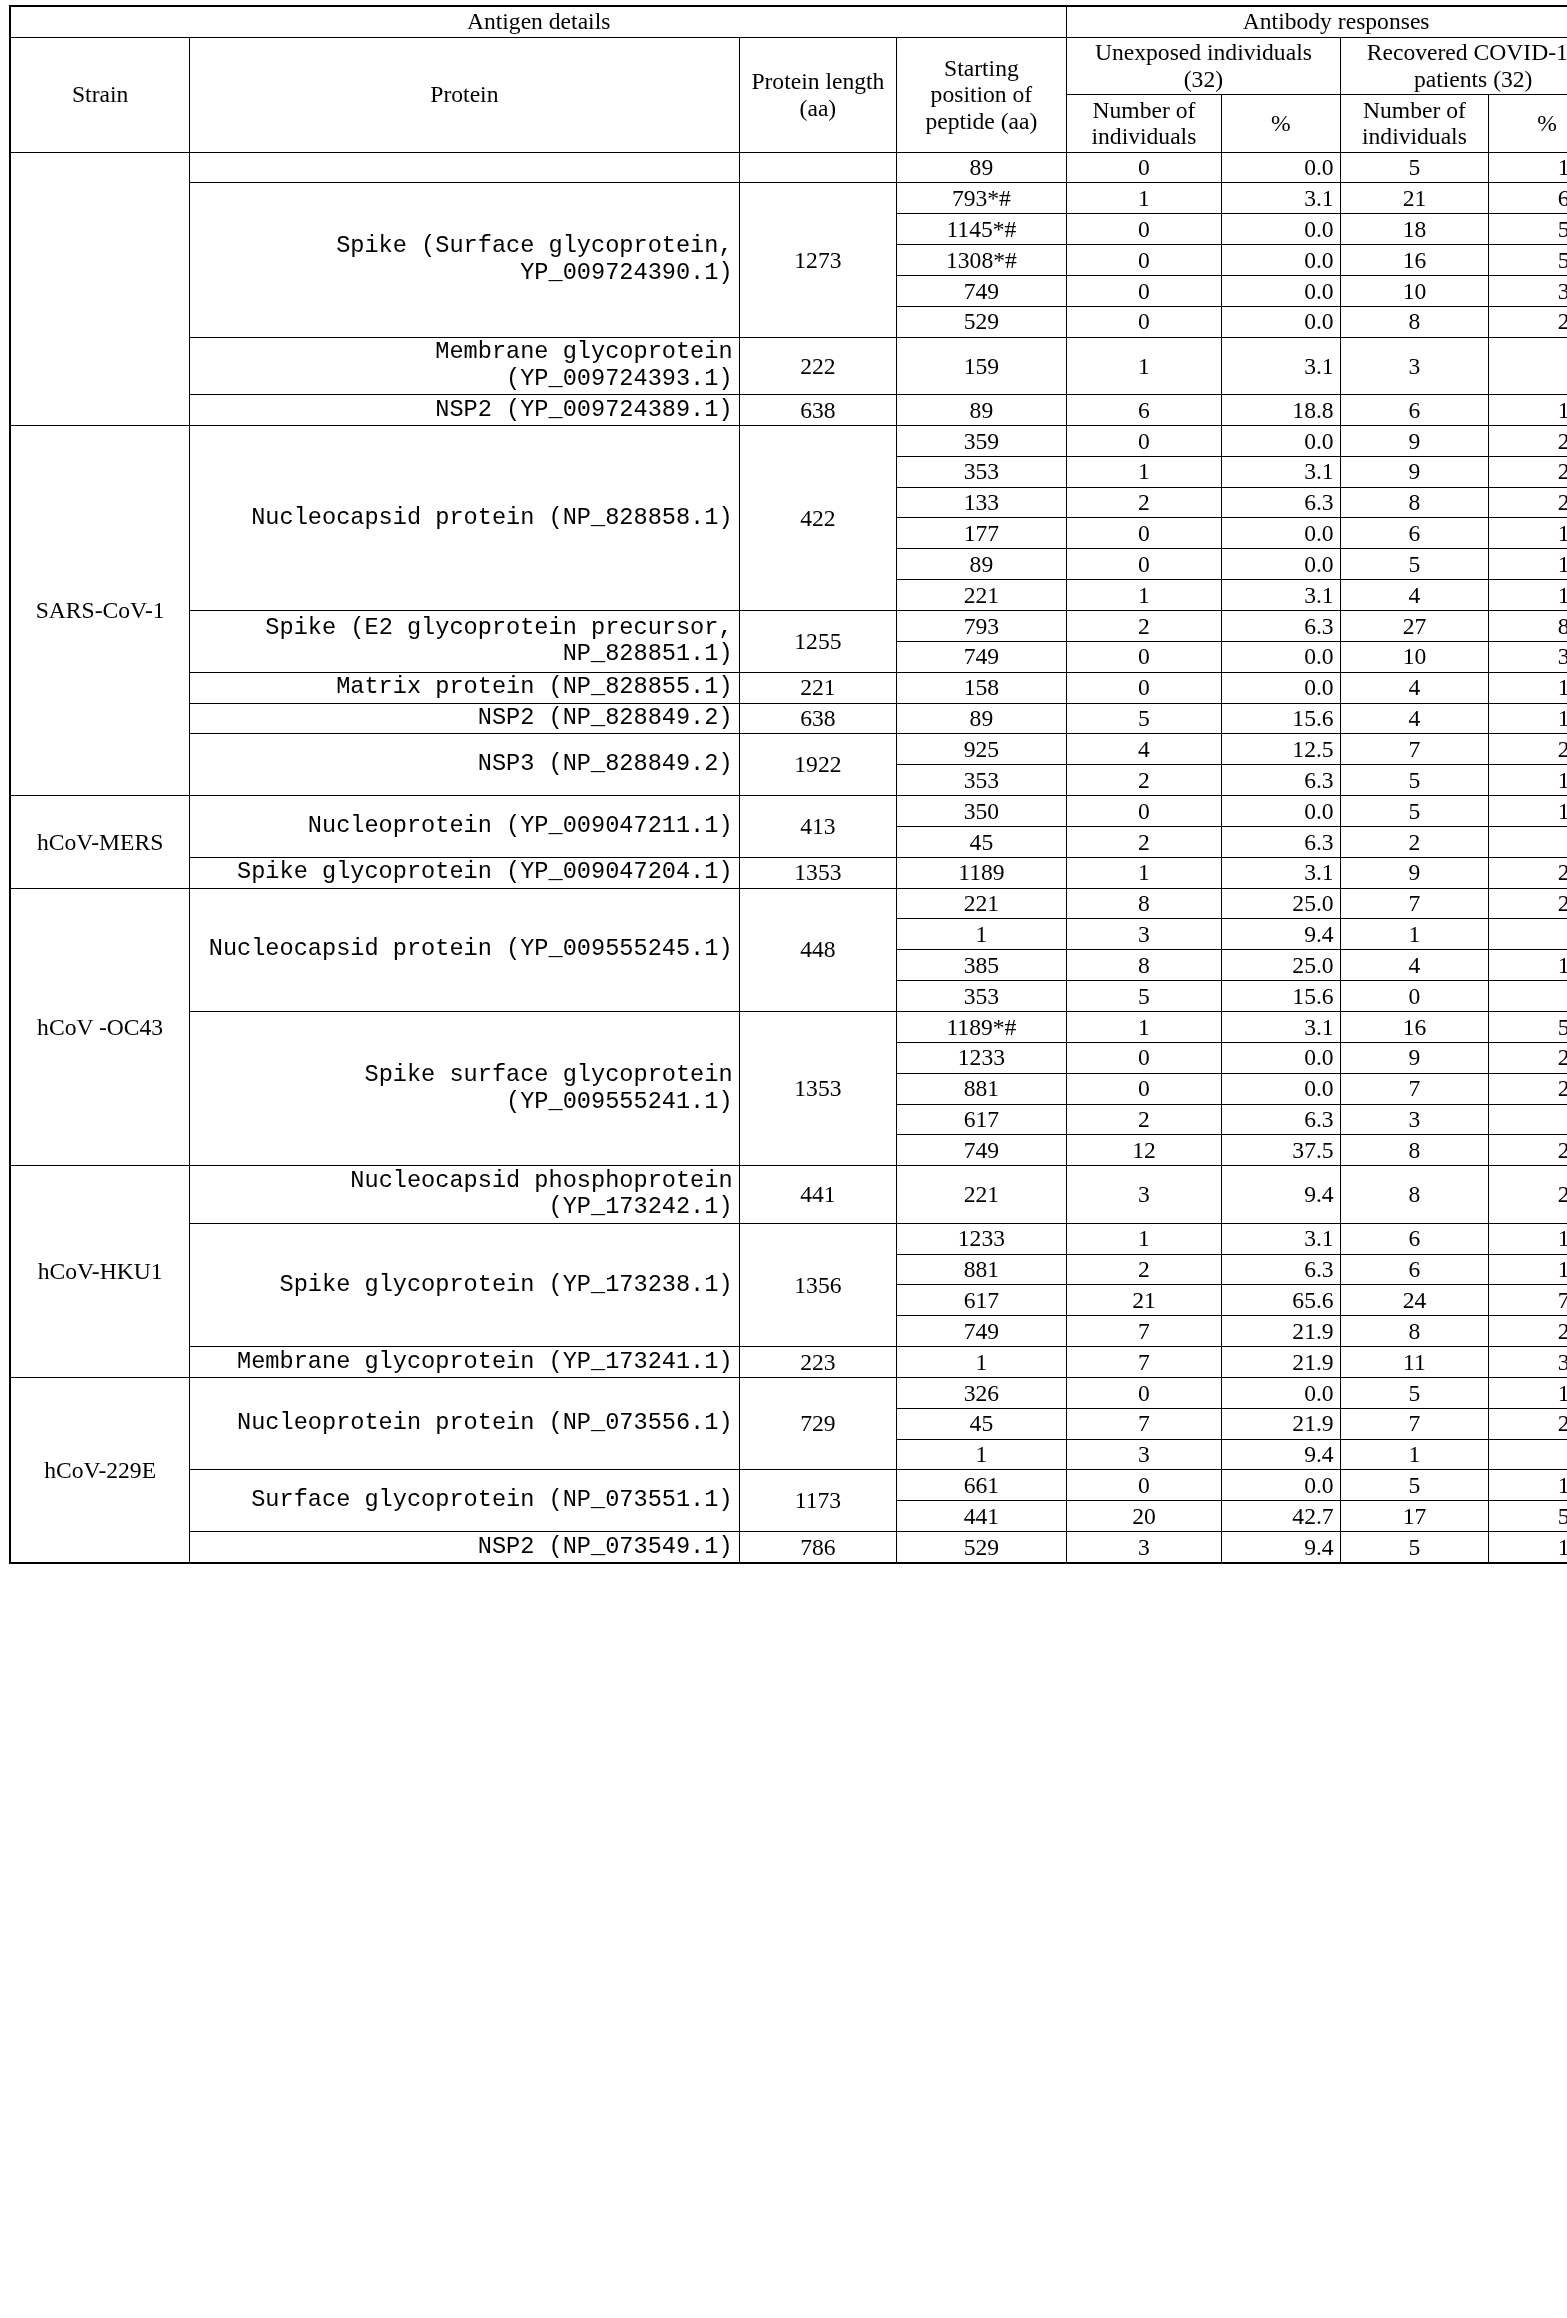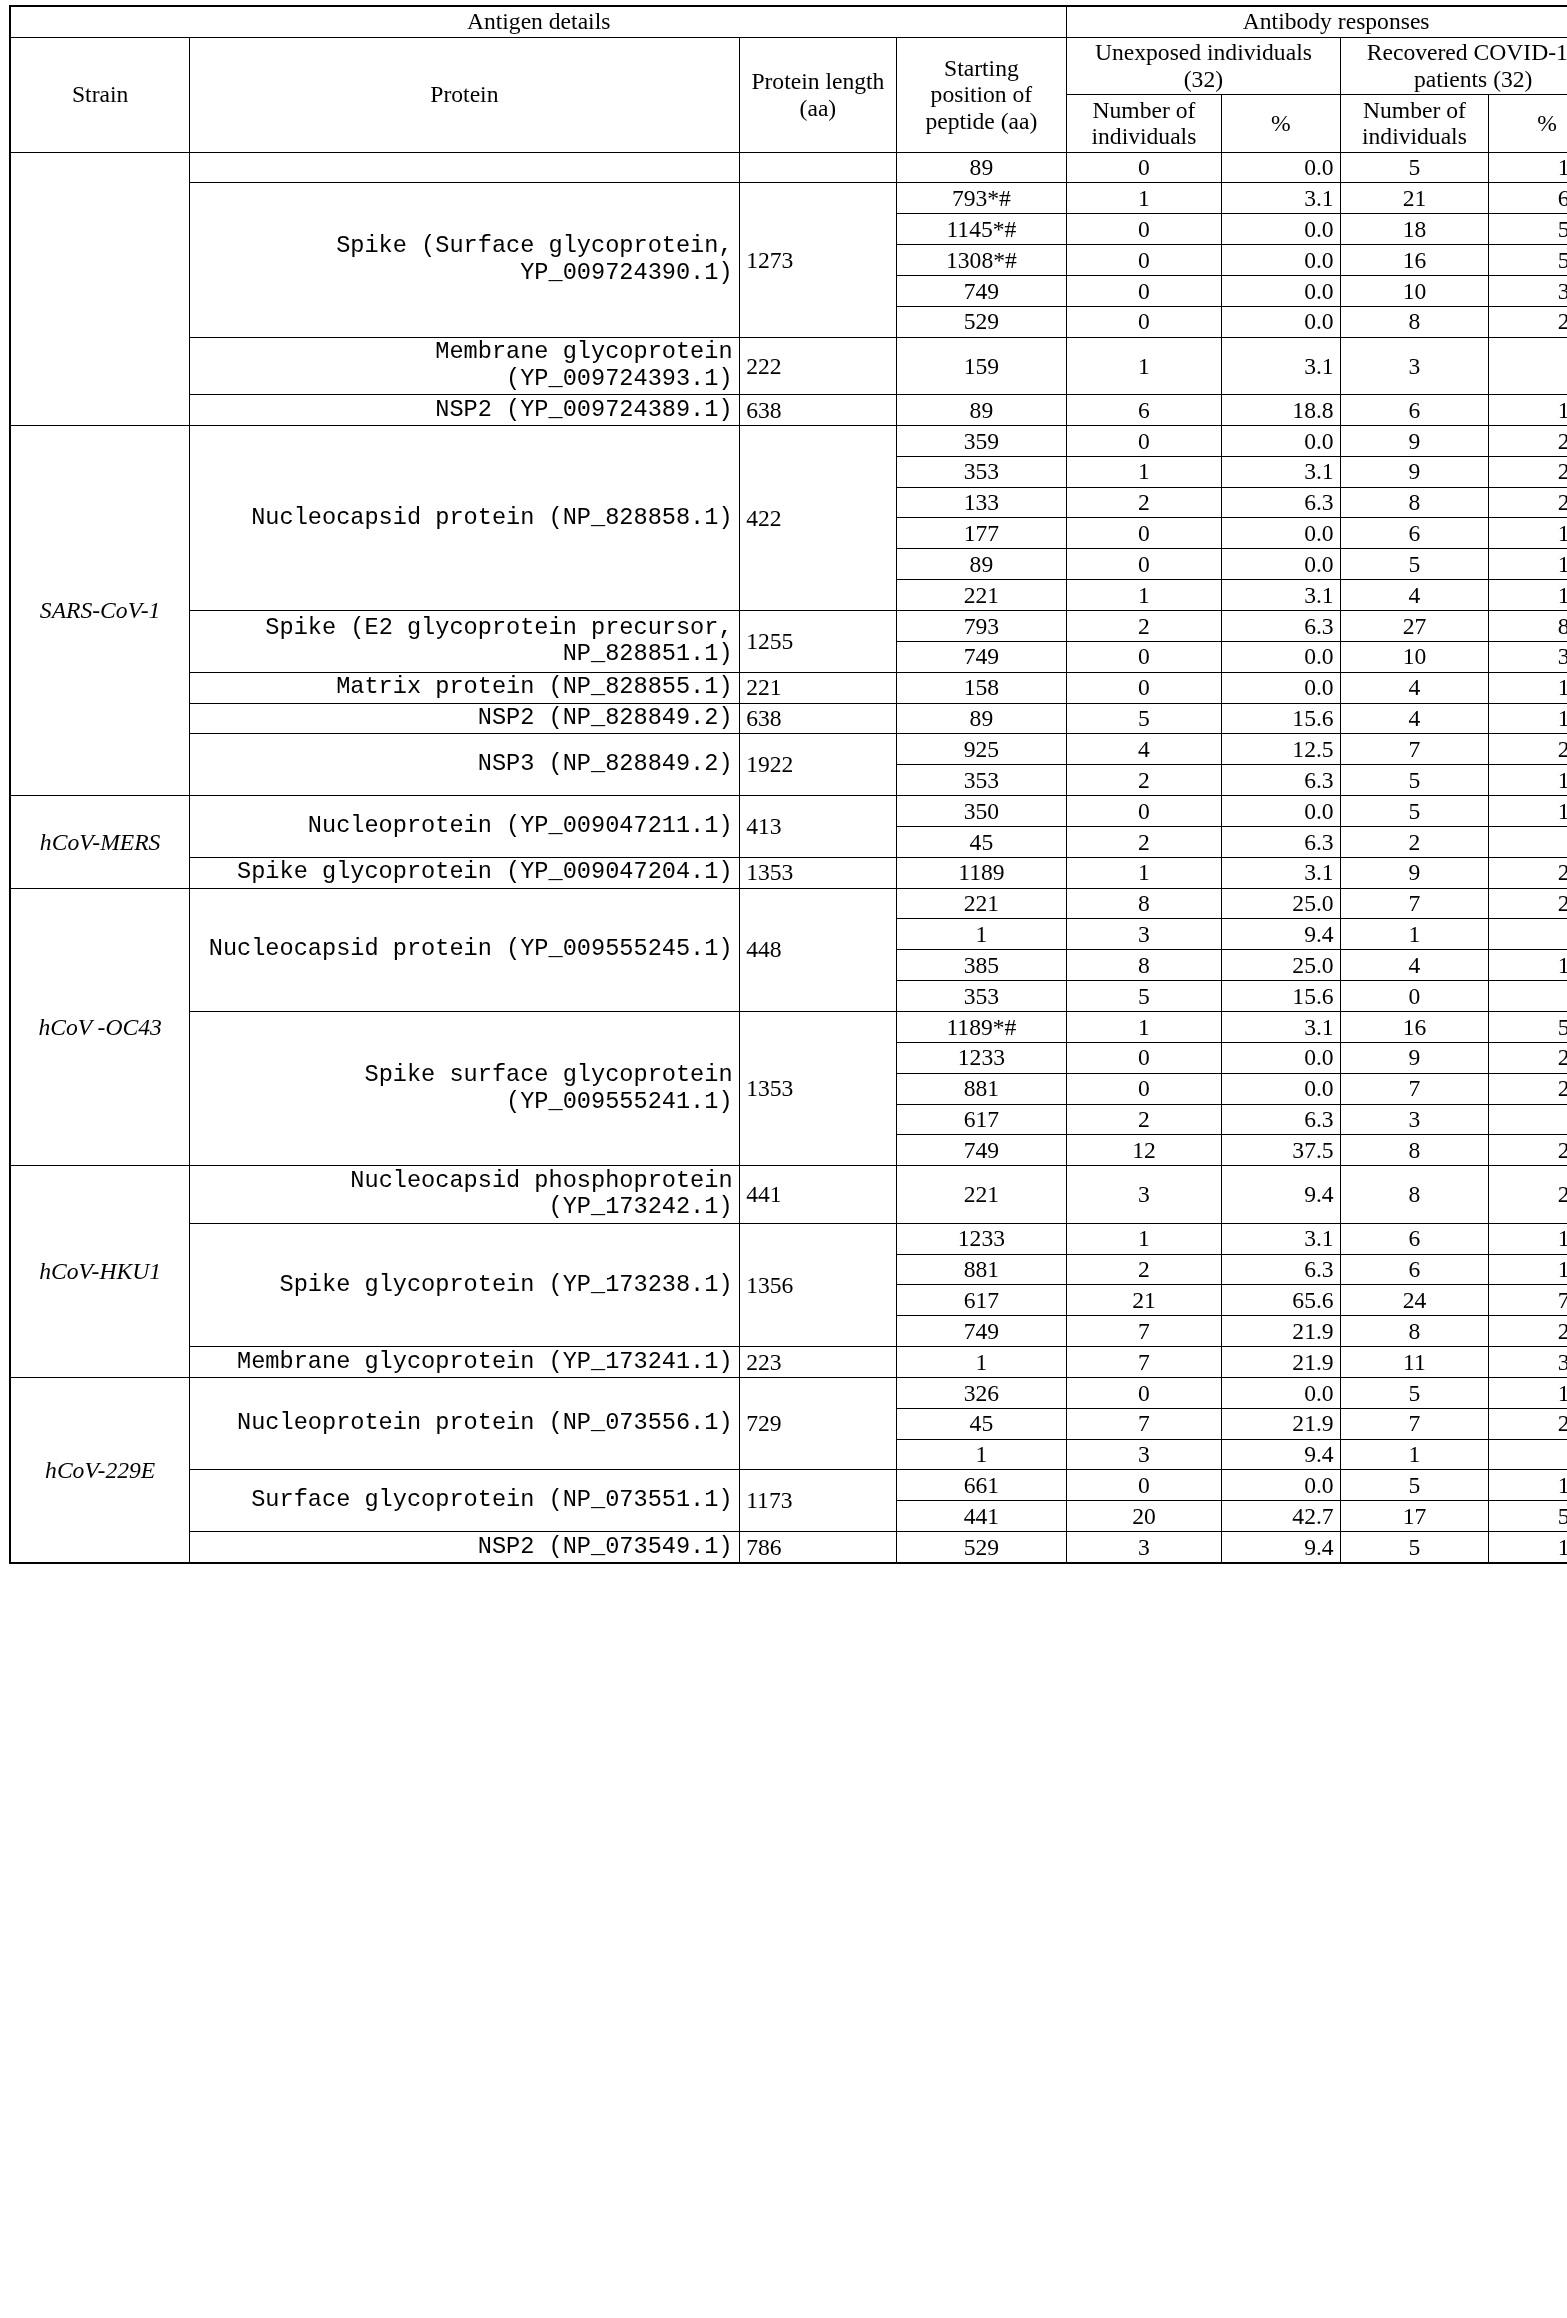--- a/index.html
+++ b/index.html
@@ -86,7 +86,7 @@
     padding-right: 12.6px;
   }
   td.plen-cell {
-    text-align: left;
+    text-align: center;
   }
   td.startpos-cell {
     text-align: center;

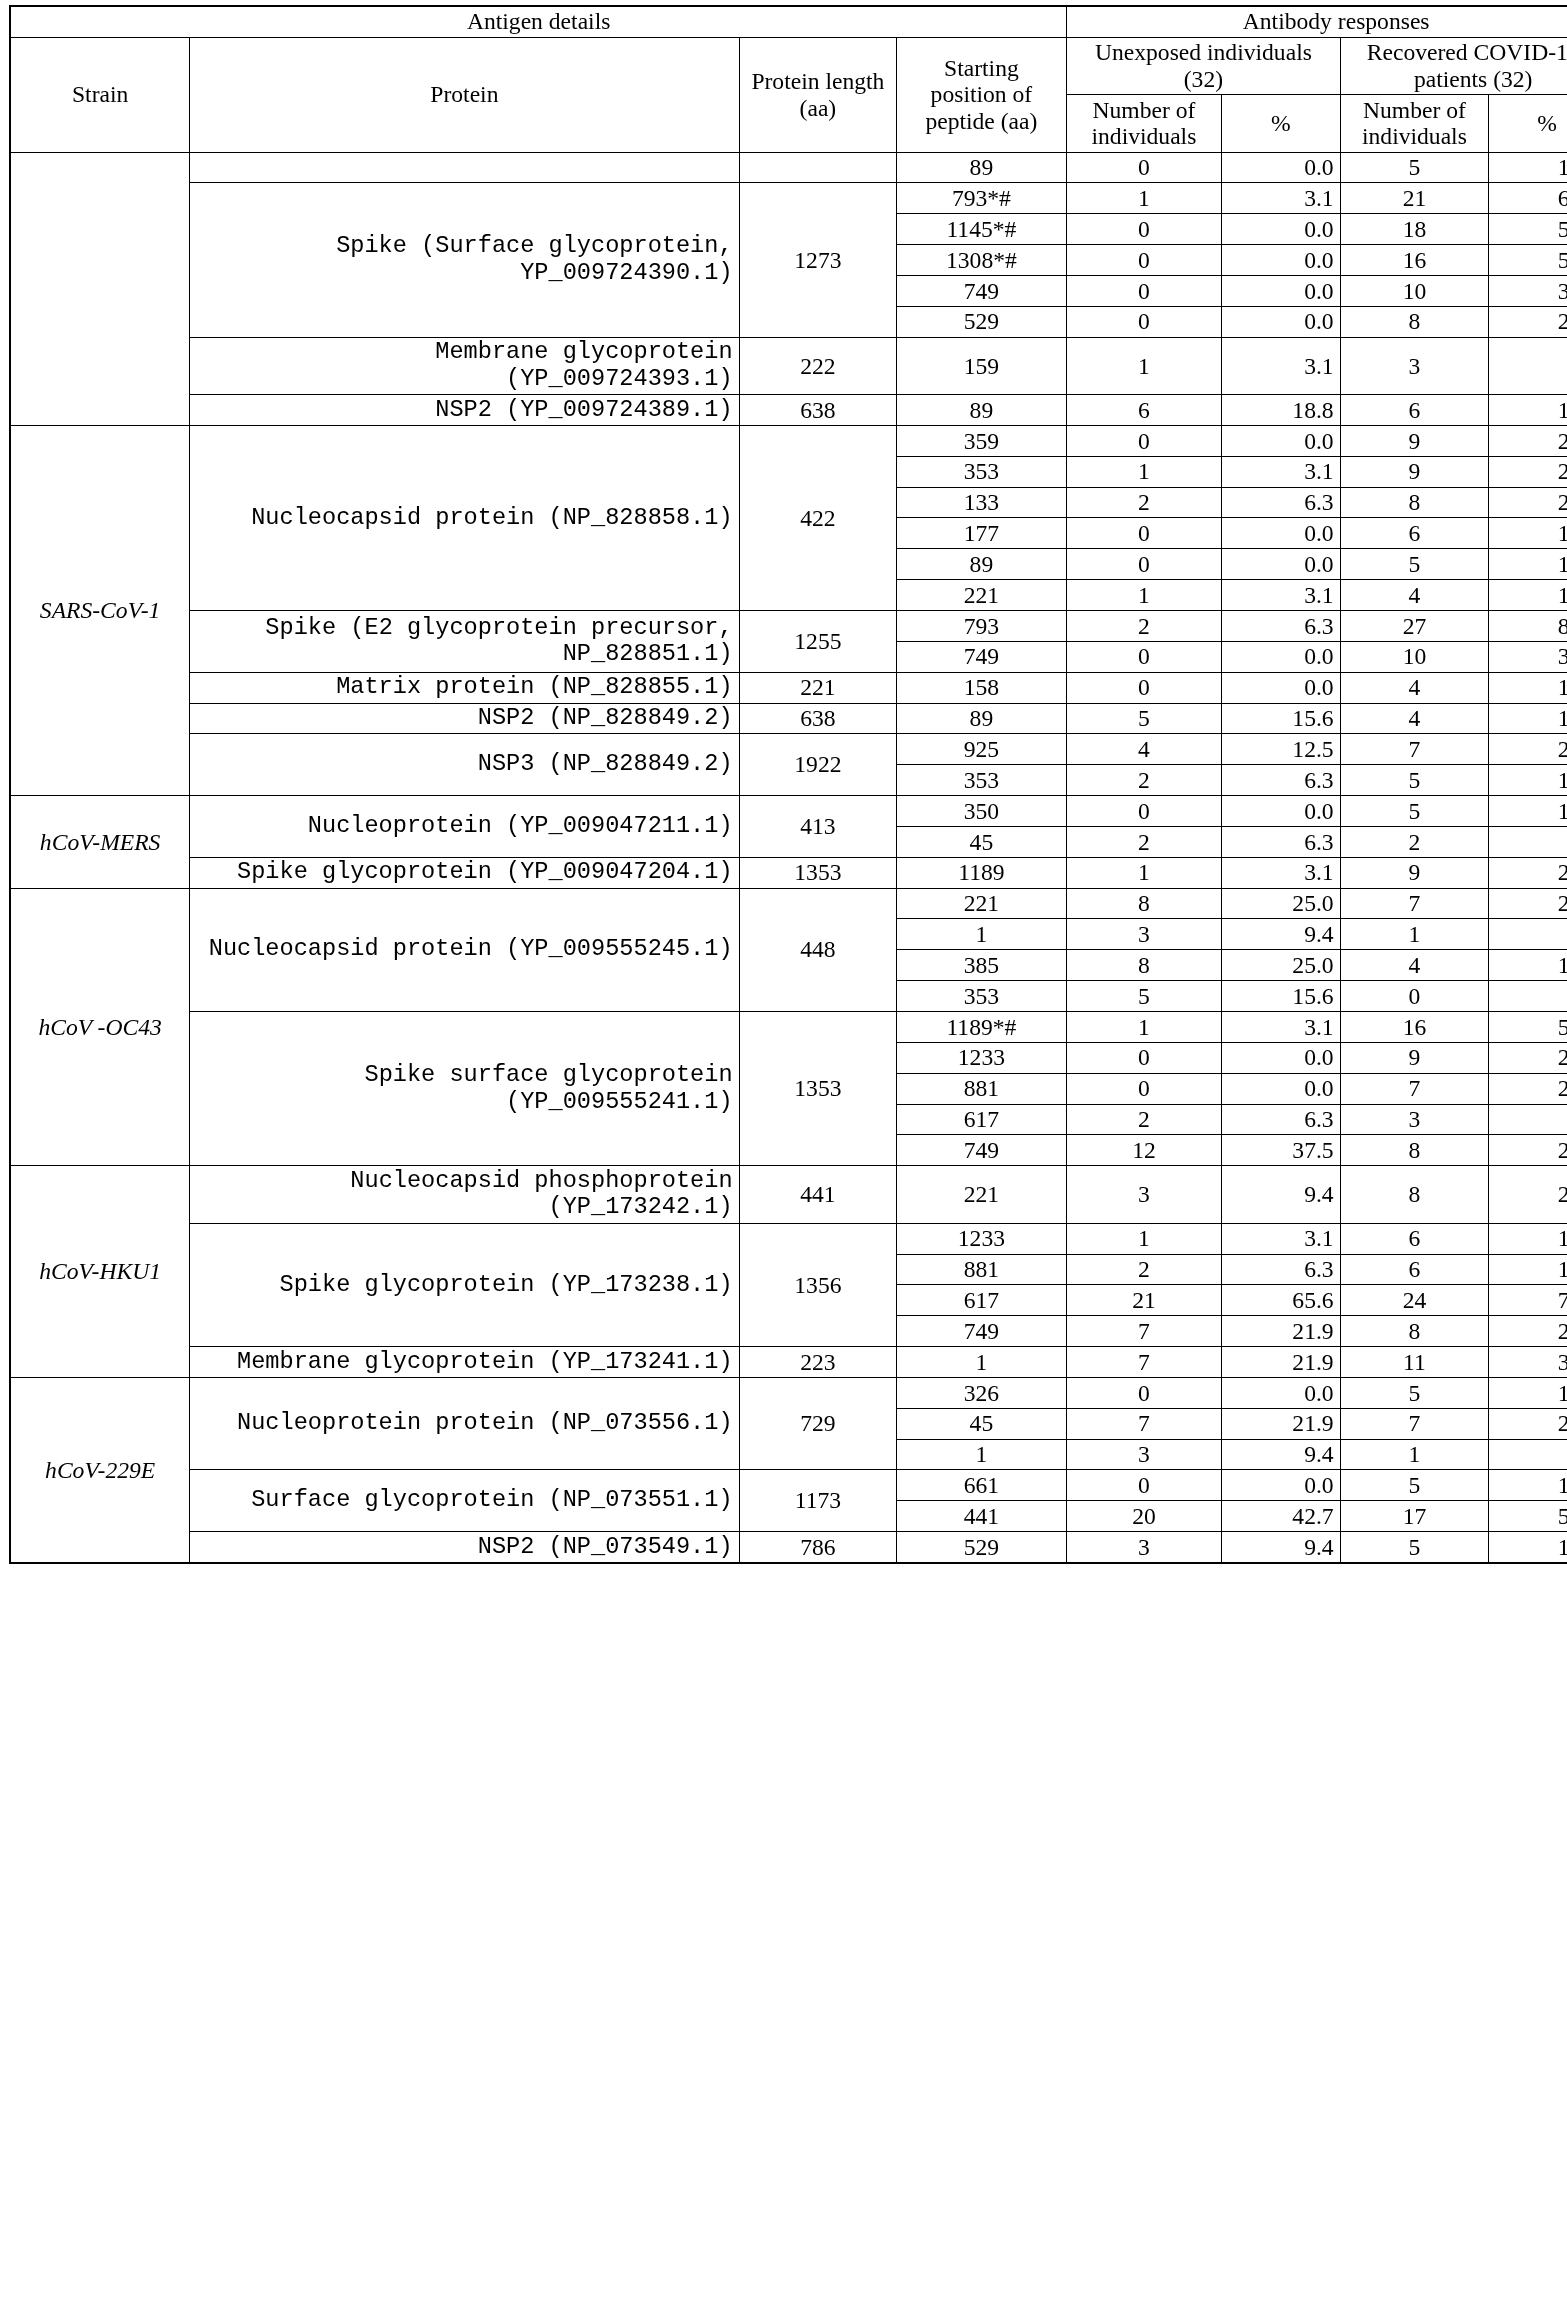--- a/index.html
+++ b/index.html
@@ -76,7 +76,6 @@
   }
   td.strain-cell {
     text-align: center;
-    font-style: italic;
   }
   td.num-cell {
     text-align: center;

